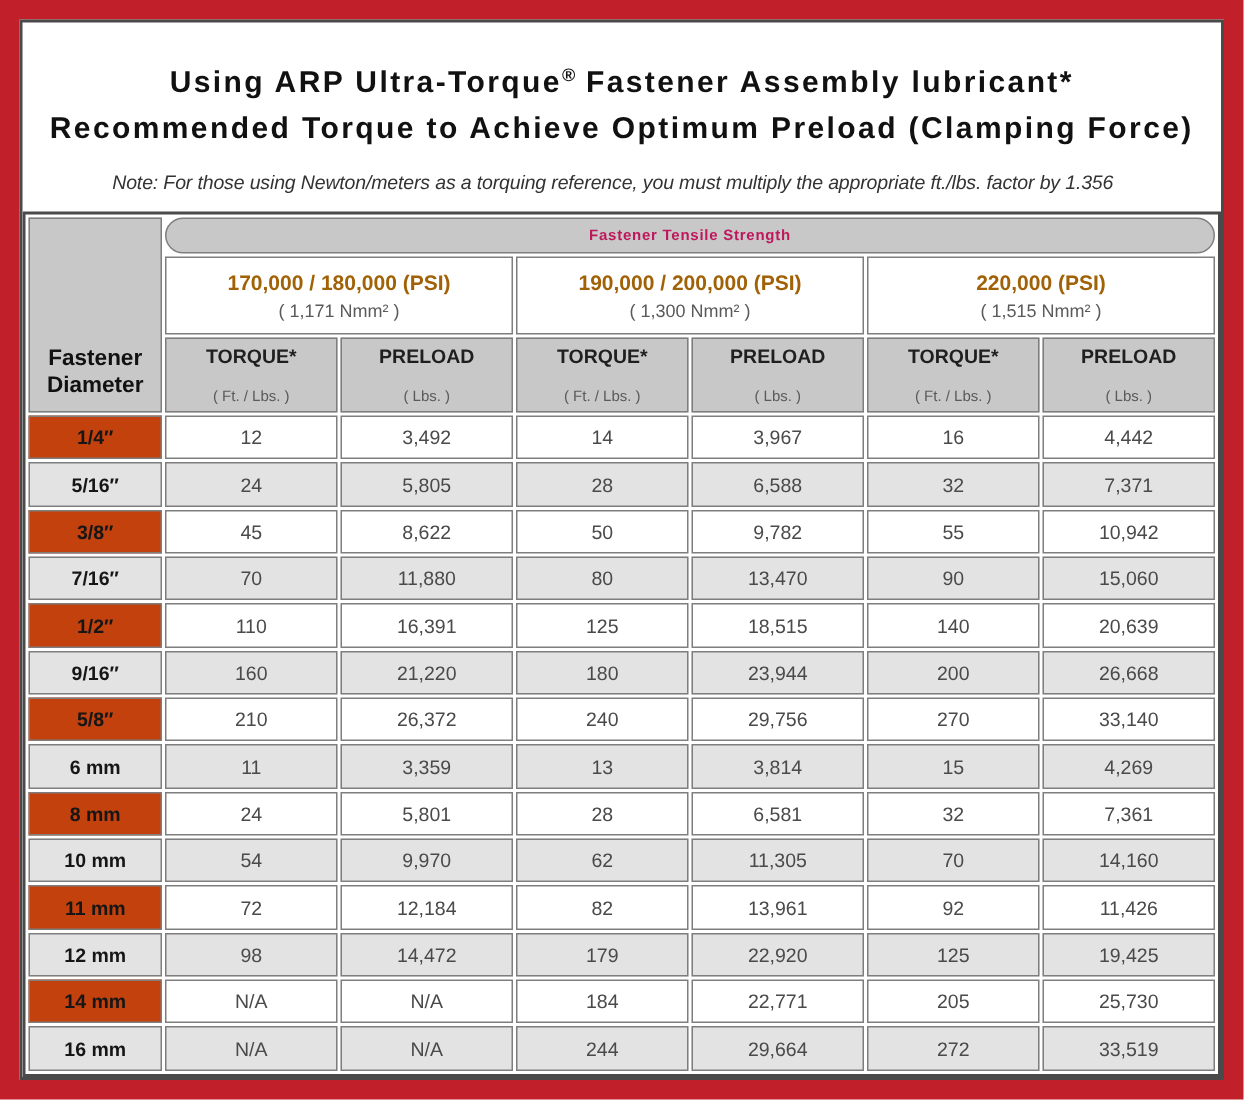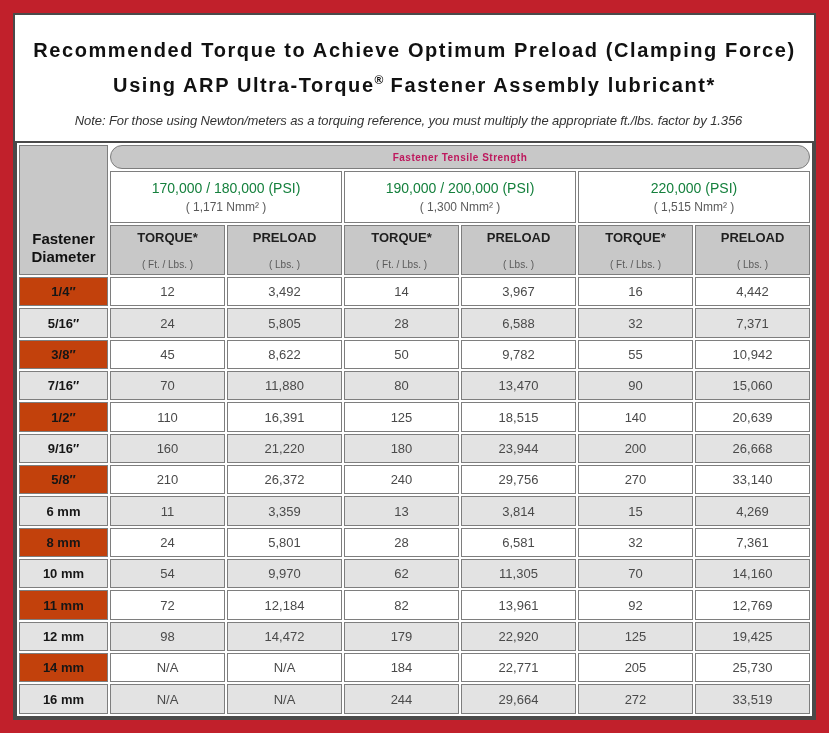--- a/index.html
+++ b/index.html
@@ -100,8 +100,8 @@
 <div class="frame">
 
   <div class="title-block">
+    <p class="title-line"><span>Using ARP Ultra-Torque</span><sup>®</sup><span> Fastener Assembly lubricant*</span></p>
     <p class="title-line">Recommended Torque to Achieve Optimum Preload (Clamping Force)</p>
-    <p class="title-line"><span>Using ARP Ultra-Torque</span><sup>®</sup><span> Fastener Assembly lubricant*</span></p>
     <p class="note-line">Note: For those using Newton/meters as a torquing reference, you must multiply the appropriate ft./lbs. factor by 1.356</p>
   </div>
 

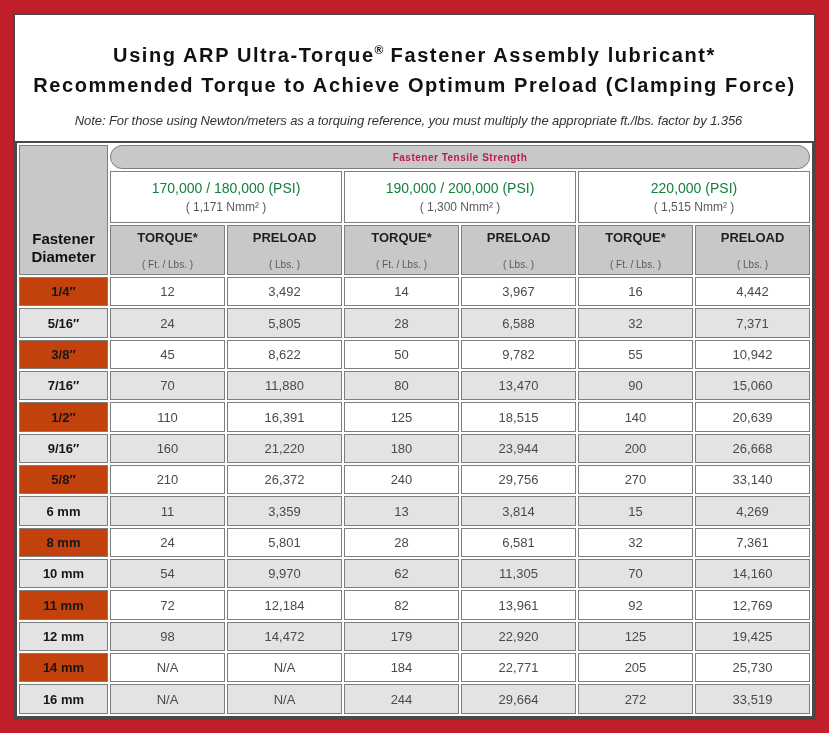--- a/index.html
+++ b/index.html
@@ -83,7 +83,7 @@
     border-radius: 12px;
   }
   th.group-cell { background: #ffffff; }
-  .psi { font-size: 14px; font-weight: normal; color: #15803d; margin-bottom: 4px; }
+  .psi { font-size: 14px; font-weight: bold; color: #a16207; margin-bottom: 4px; }
   .nmm { font-size: 12px; font-weight: normal; color: #5a5a5a; }
 
   th.sub-cell { background: #c8c8c8; }

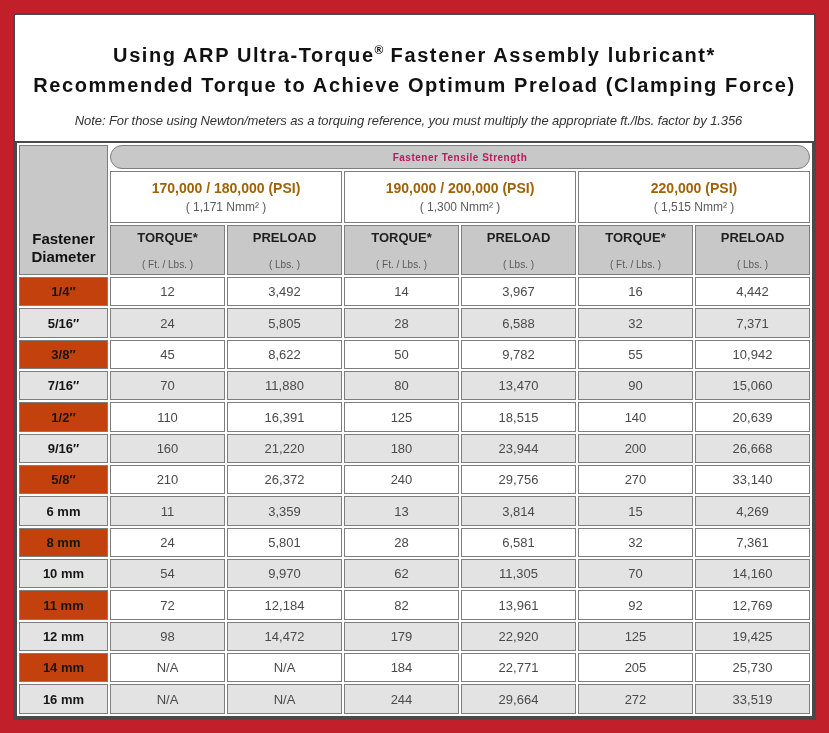--- a/index.html
+++ b/index.html
@@ -259,7 +259,7 @@
           <td class="val-cell">82</td>
           <td class="val-cell">13,961</td>
           <td class="val-cell">92</td>
-          <td class="val-cell">12,769</td>
+          <td class="val-cell">11,426</td>
         </tr>
         <tr class="alt">
           <th class="dia-cell">12 mm</th>

